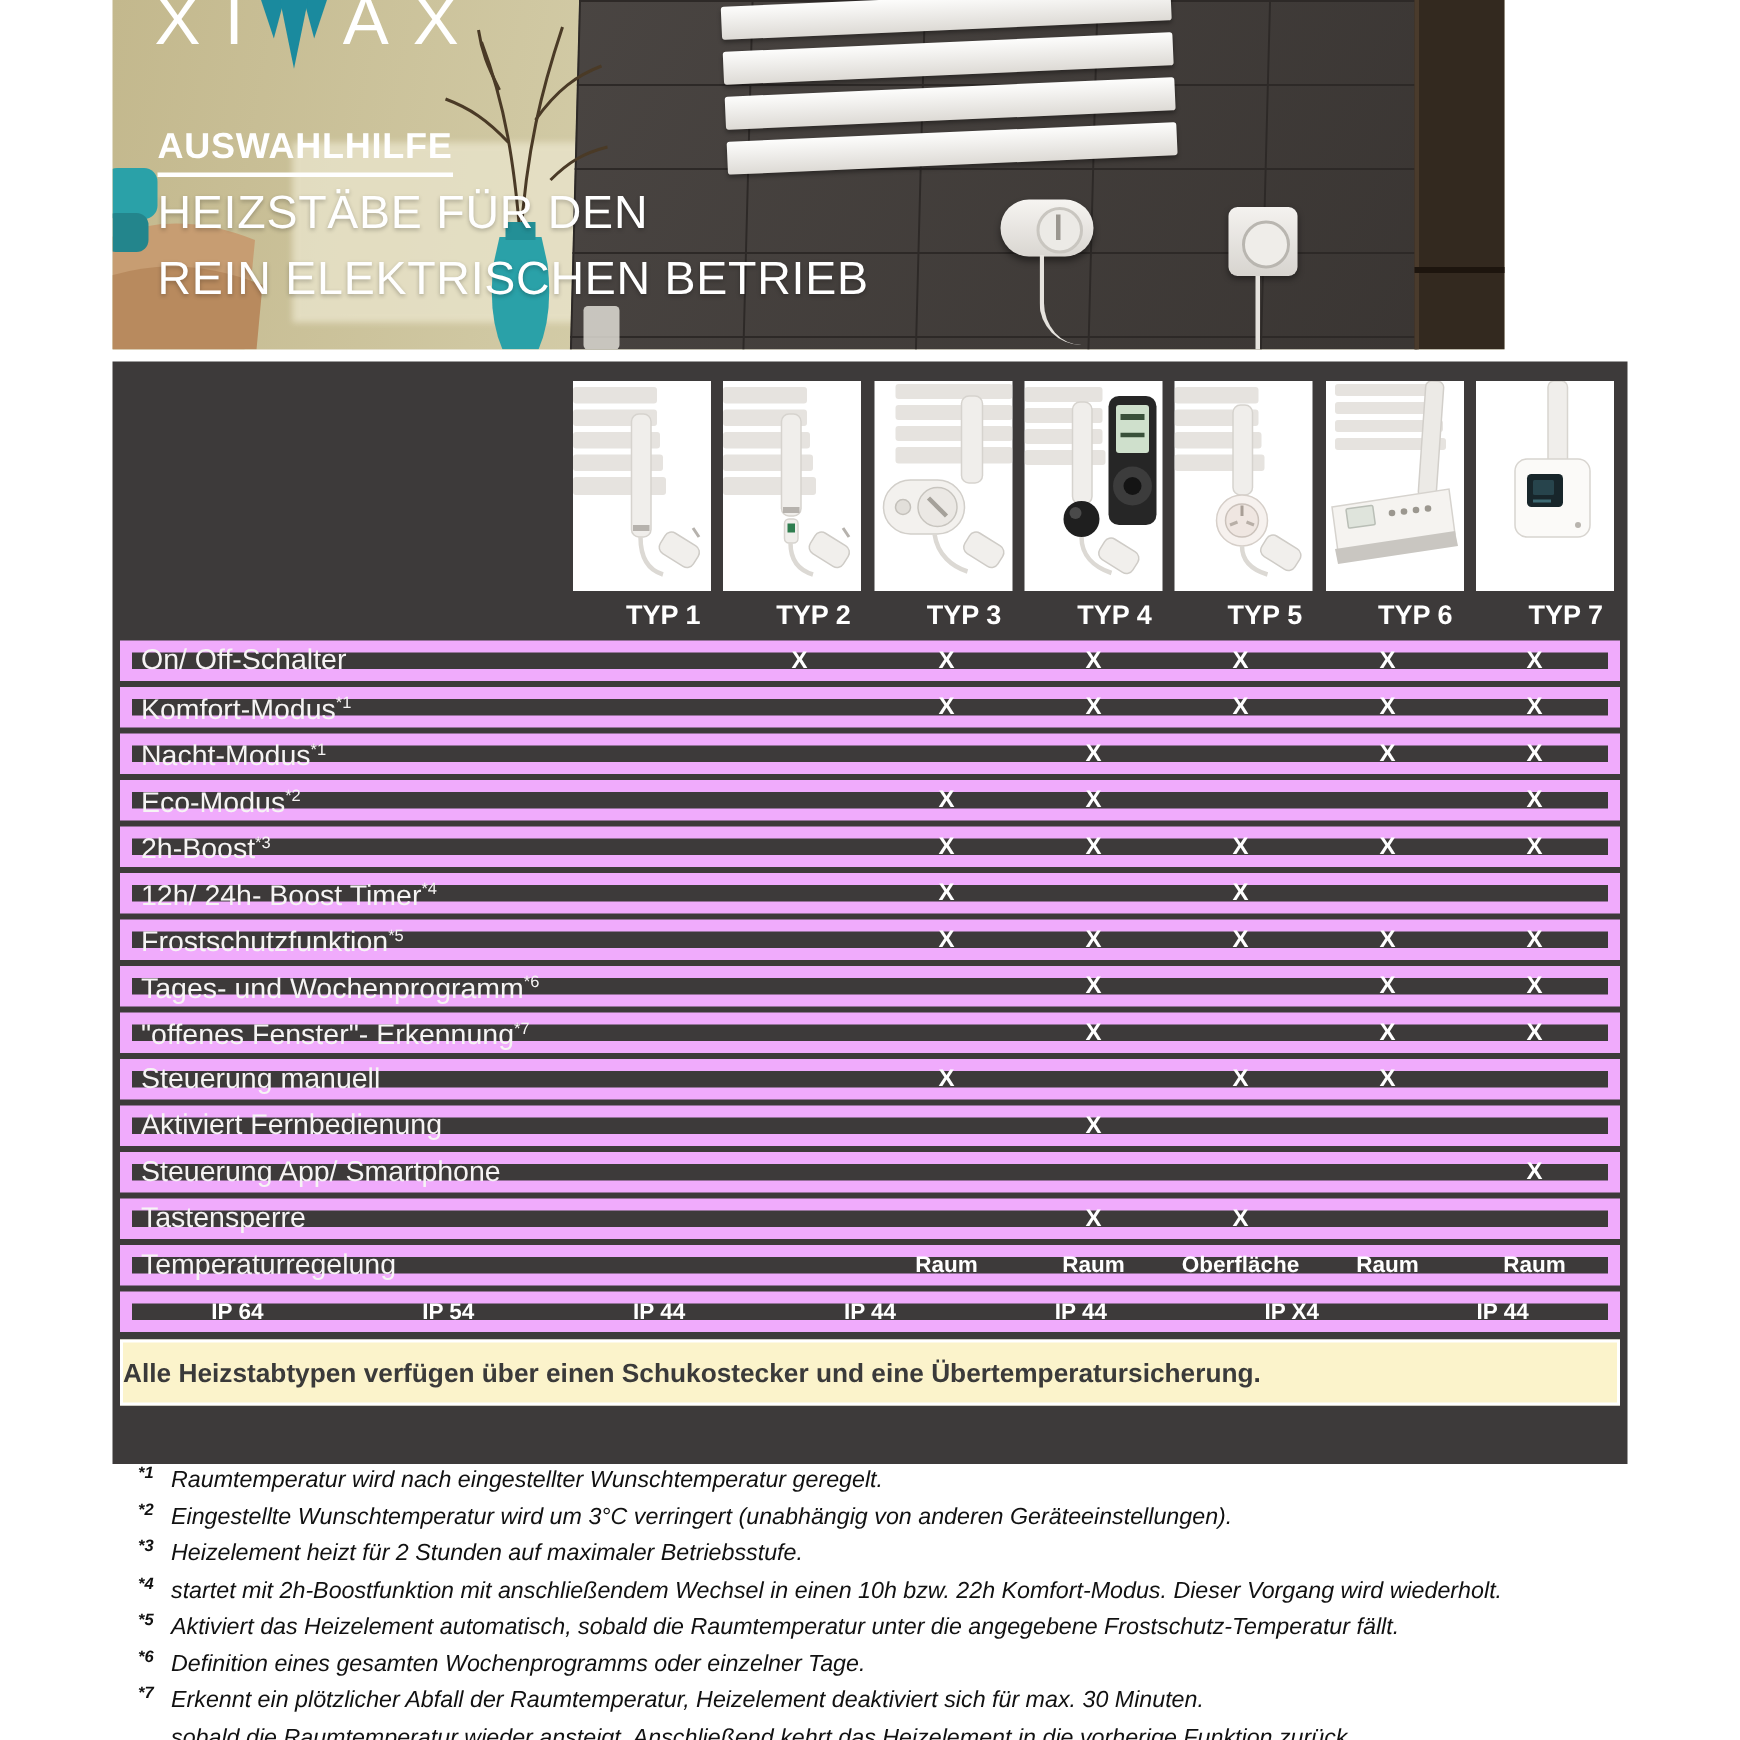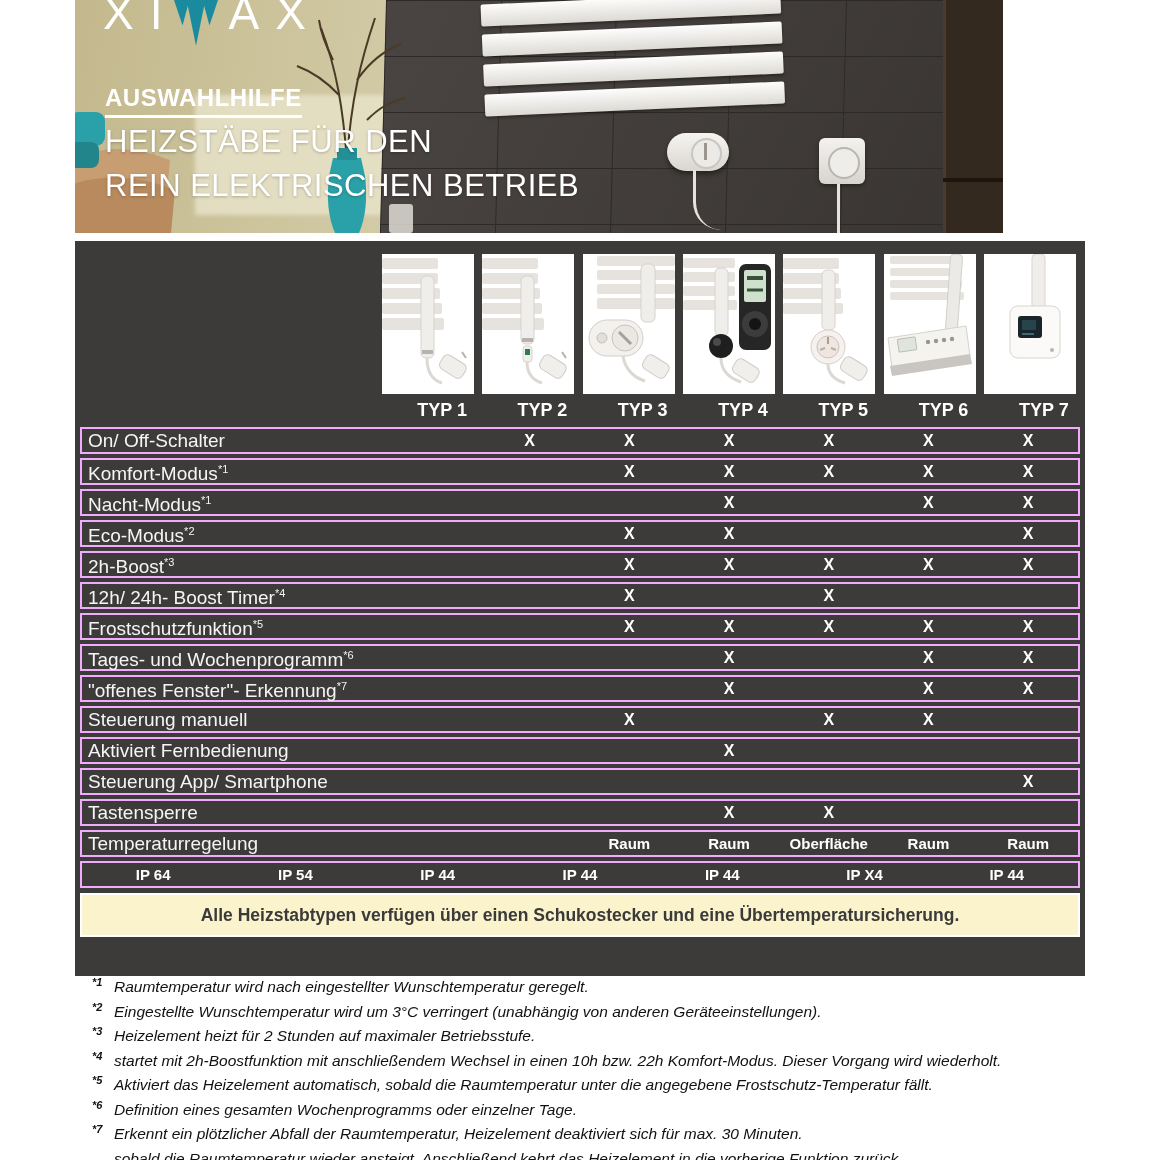--- a/index.html
+++ b/index.html
@@ -58,7 +58,7 @@
   .thumb{width:92px;height:140px;background:#fff;overflow:hidden;}
   .typlabel{color:#fff;font-size:18px;font-weight:bold;text-align:center;line-height:26px;display:block;}
   .rows{position:absolute;left:5px;top:186px;width:1000px;}
-  .trow{display:flex;height:27px;margin-bottom:4px;border:2px solid #f0abfc;box-sizing:border-box;
+  .trow{display:flex;height:27px;margin-bottom:4px;border:8px solid #f0abfc;box-sizing:border-box;
         align-items:center;}
   .tlabel{width:292px;flex:none;color:#f6f4f4;font-size:19px;padding-left:6px;white-space:nowrap;
         line-height:23px;}

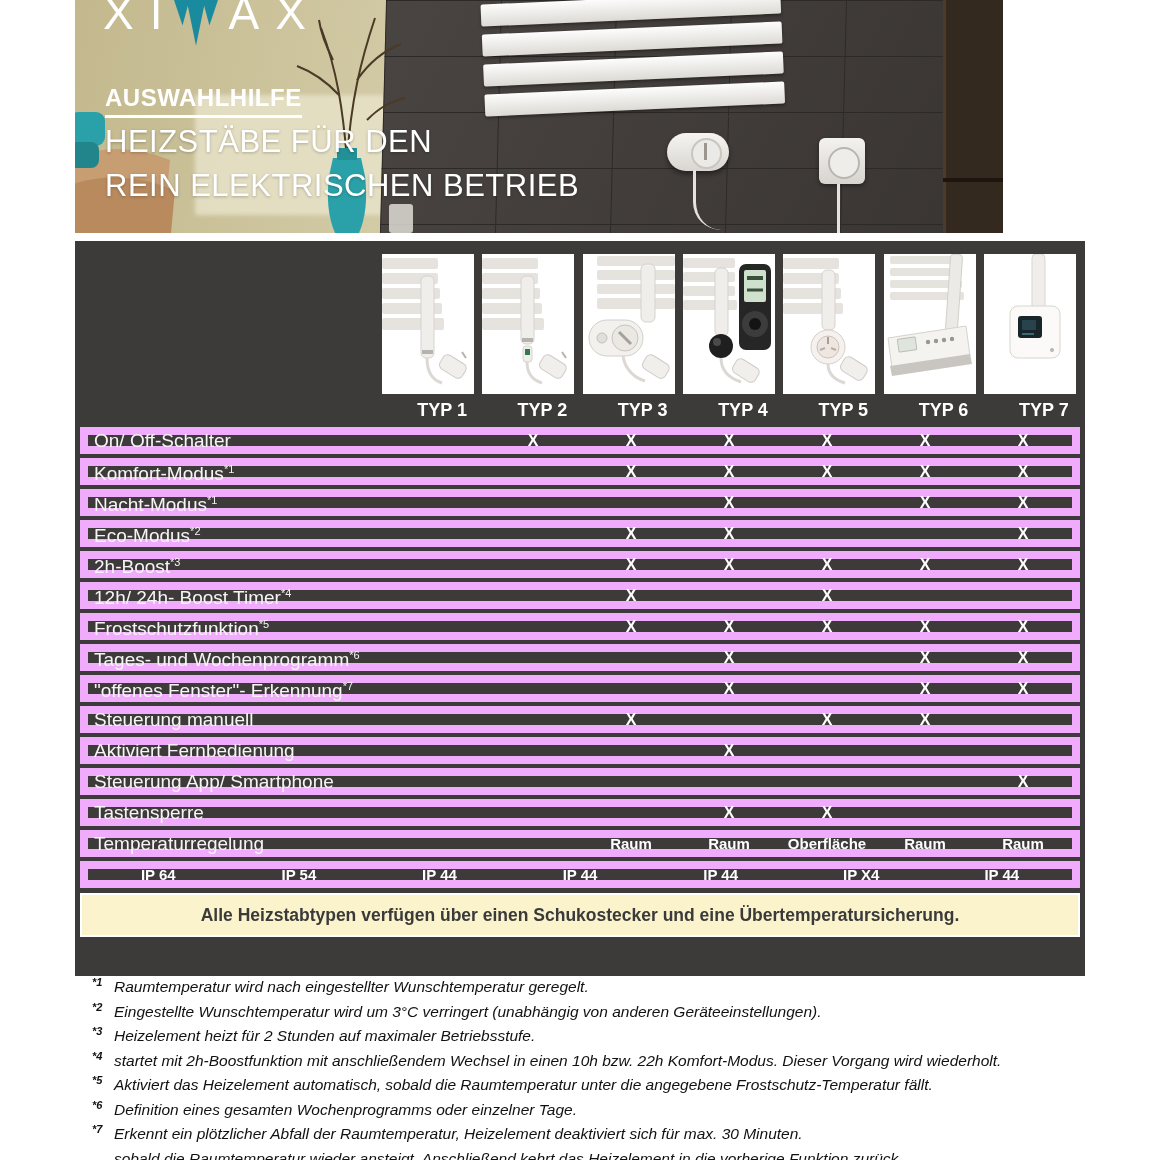--- a/index.html
+++ b/index.html
@@ -67,7 +67,7 @@
   .trow.vals .tcell{font-size:15px;}
   .note{position:absolute;left:5px;top:652px;width:1000px;height:44px;background:#fbf3cb;
         border:2px solid #fff;box-sizing:border-box;color:#3a3a3a;font-size:17.5px;font-weight:bold;
-        text-align:center;line-height:40px;}
+        text-align:left;line-height:40px;}
   
   .footnotes{position:absolute;left:92px;top:978px;width:990px;color:#111;}
   .fn{display:flex;margin-bottom:7px;font-size:15.5px;font-style:italic;line-height:17.5px;}

